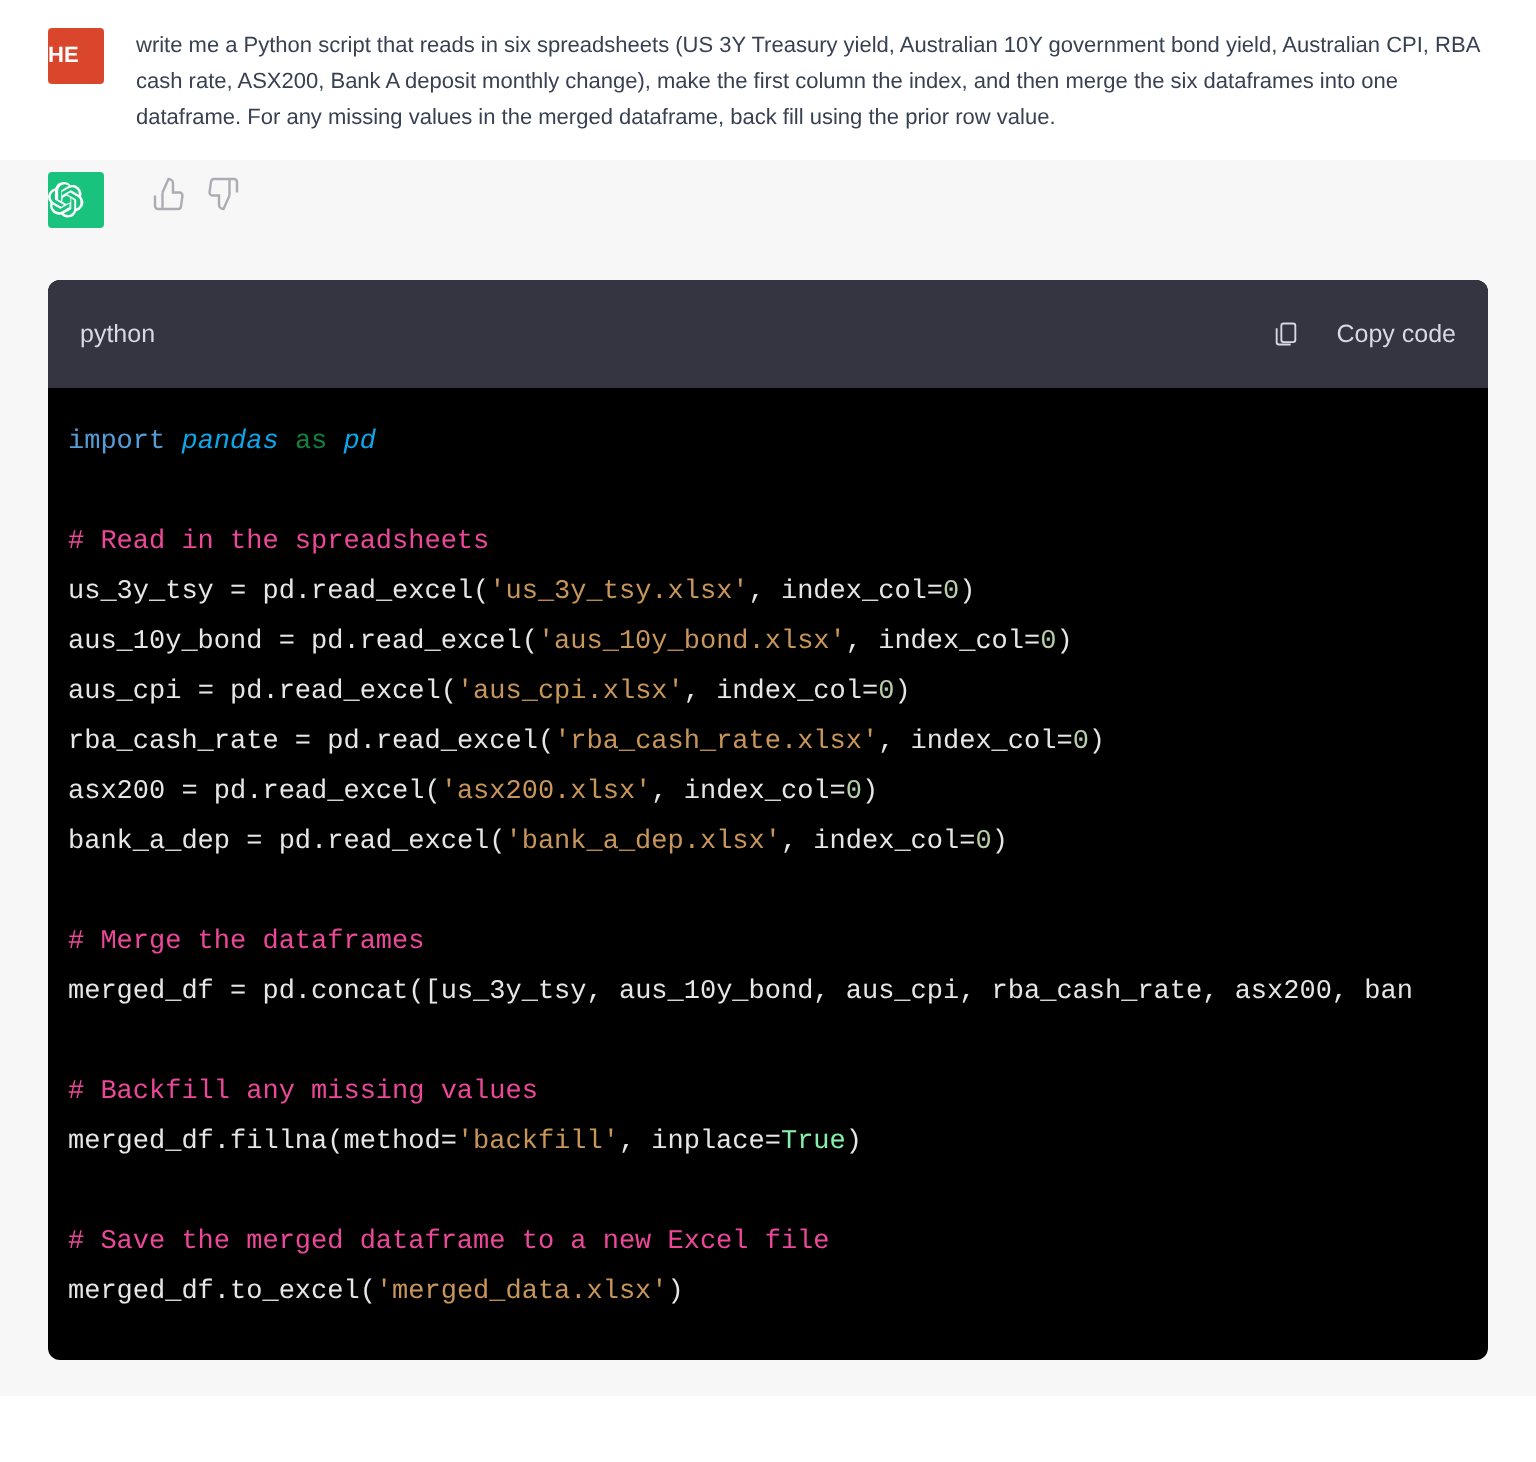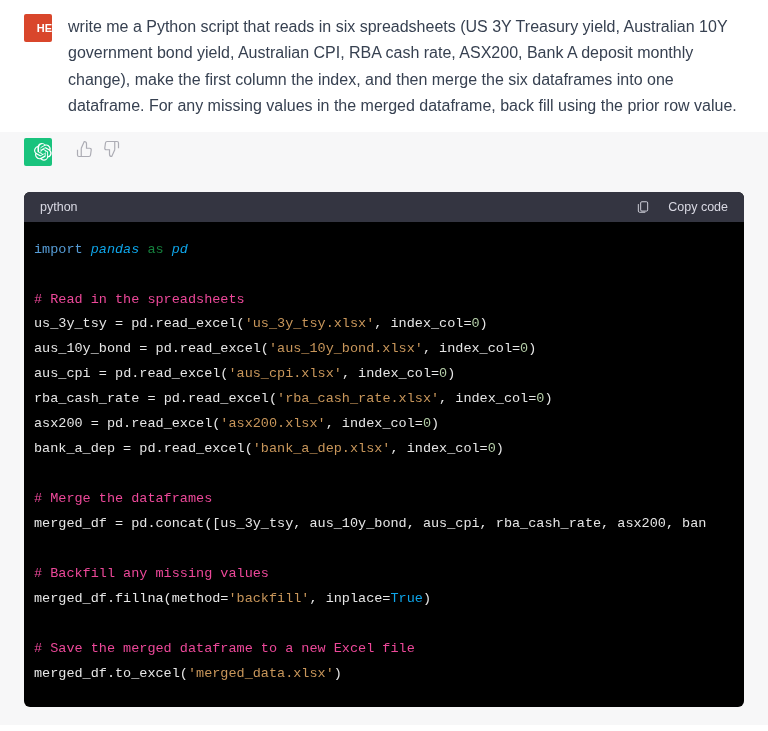--- a/index.html
+++ b/index.html
@@ -31,7 +31,7 @@
     border-radius: 2px;
     display: flex;
     align-items: center;
-    justify-content: flex-end;
+    justify-content: flex-start;
     font-size: 11px;
     font-weight: 600;
     color: #fff;

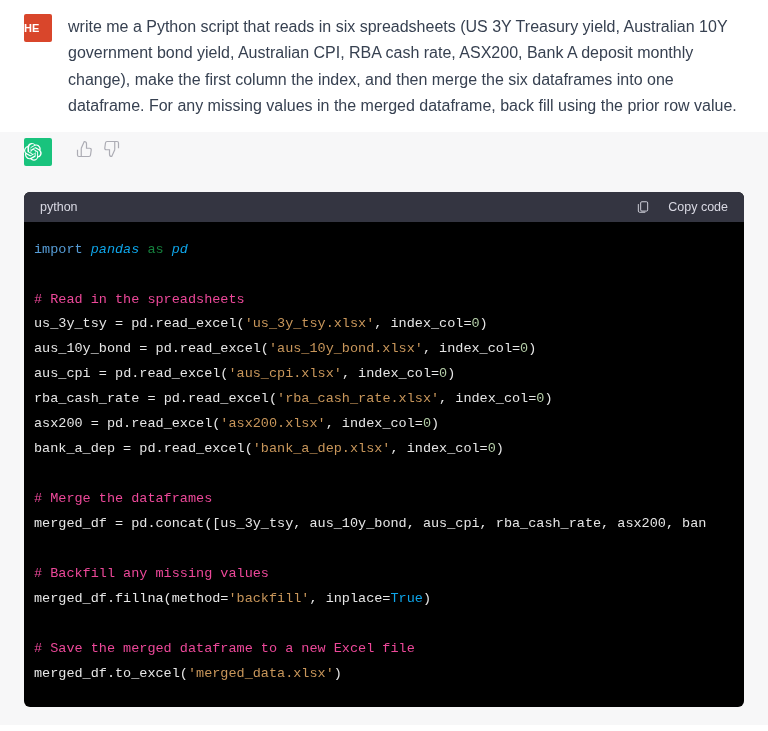--- a/index.html
+++ b/index.html
@@ -43,7 +43,7 @@
   .body {
     flex: 1;
     min-width: 0;
-    font-size: 16px;
+    font-size: 11px;
     line-height: 1.65;
     color: #374151;
     padding-top: 2px;

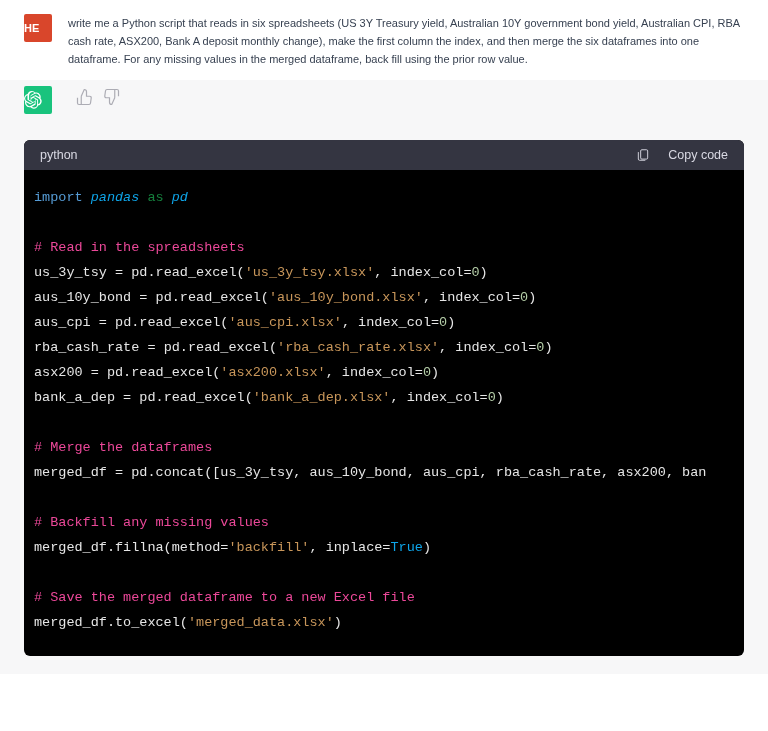--- a/index.html
+++ b/index.html
@@ -73,7 +73,7 @@
     justify-content: space-between;
     align-items: center;
     background: #343541;
-    padding: 8px 16px;
+    padding: 20px 16px;
     font-size: 12.5px;
     color: #d9d9e3;
   }

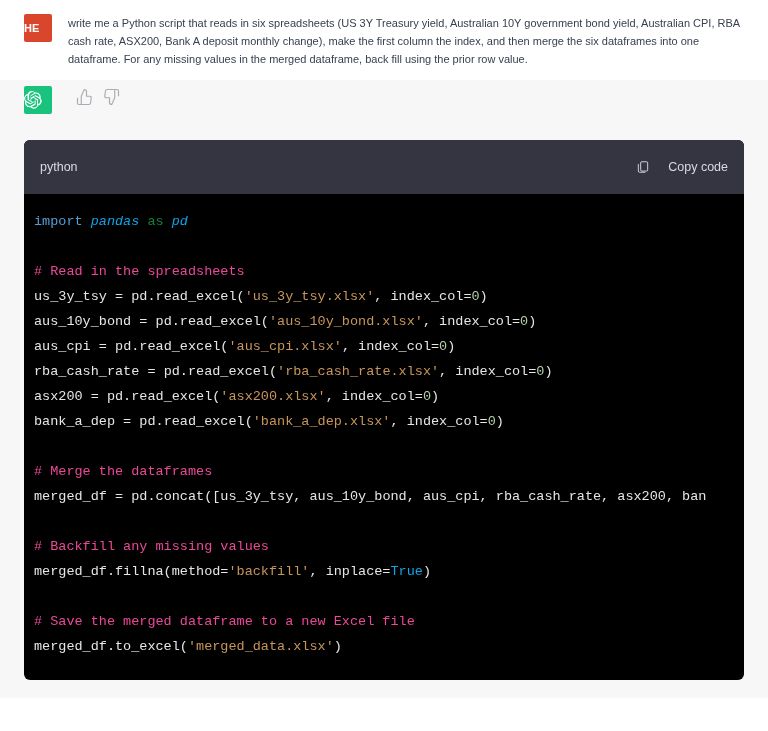--- a/index.html
+++ b/index.html
@@ -102,7 +102,7 @@
   .tok-cmt { color: #ec4899; }
   .tok-str { color: #c8965a; margin-top: 22px; }
   .tok-num { color: #b5cea8; }
-  .tok-bool { color: #0ea5e9; }
+  .tok-bool { color: #86efac; }
 </style>
 </head>
 <body>

